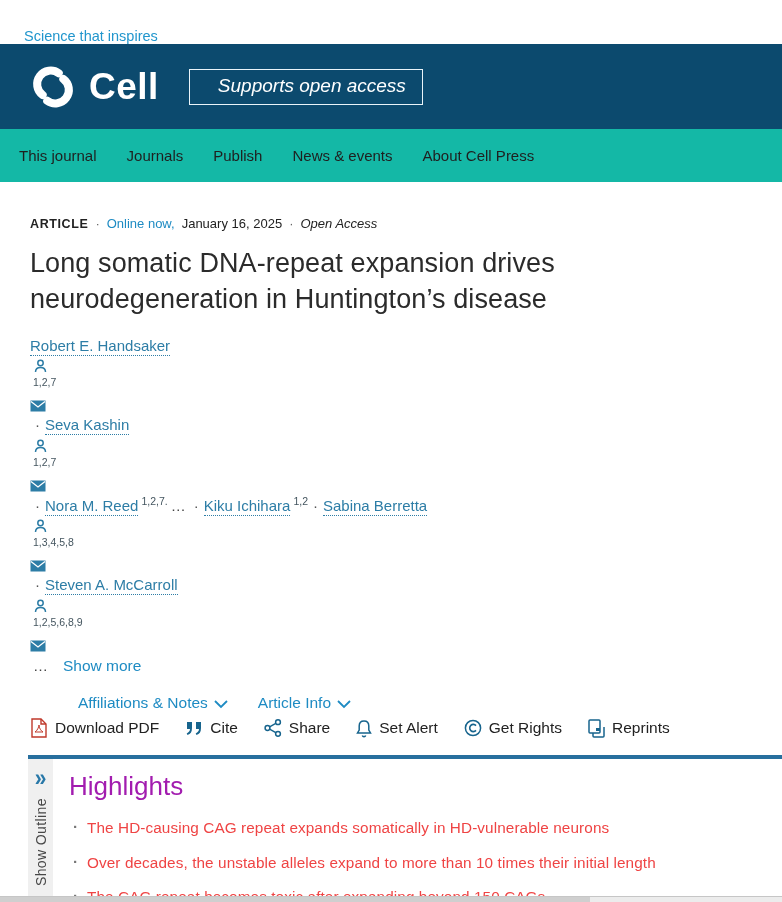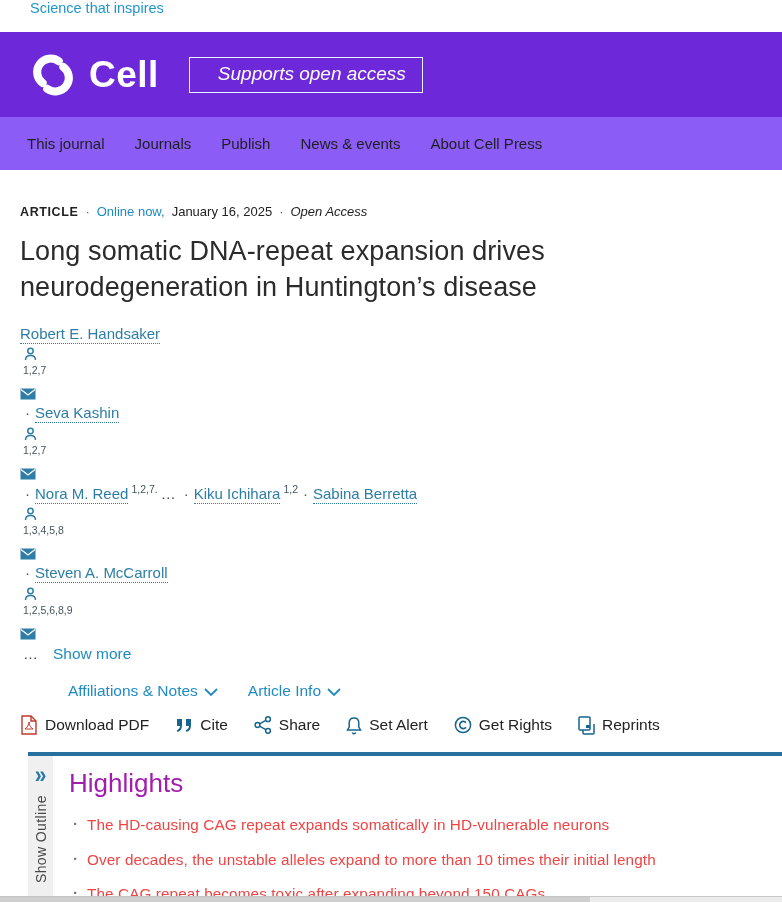--- a/index.html
+++ b/index.html
@@ -8,7 +8,7 @@
   a { text-decoration:none; cursor:pointer; }
 
   
-  .topbar { height:32px; background:#fff; display:flex; align-items:flex-start; padding-left:30px; }
+  .topbar { height:44px; background:#fff; display:flex; align-items:flex-end; padding-left:24px; }
   .tagline { color:#2196cd; font-size:14.5px; }
 
   

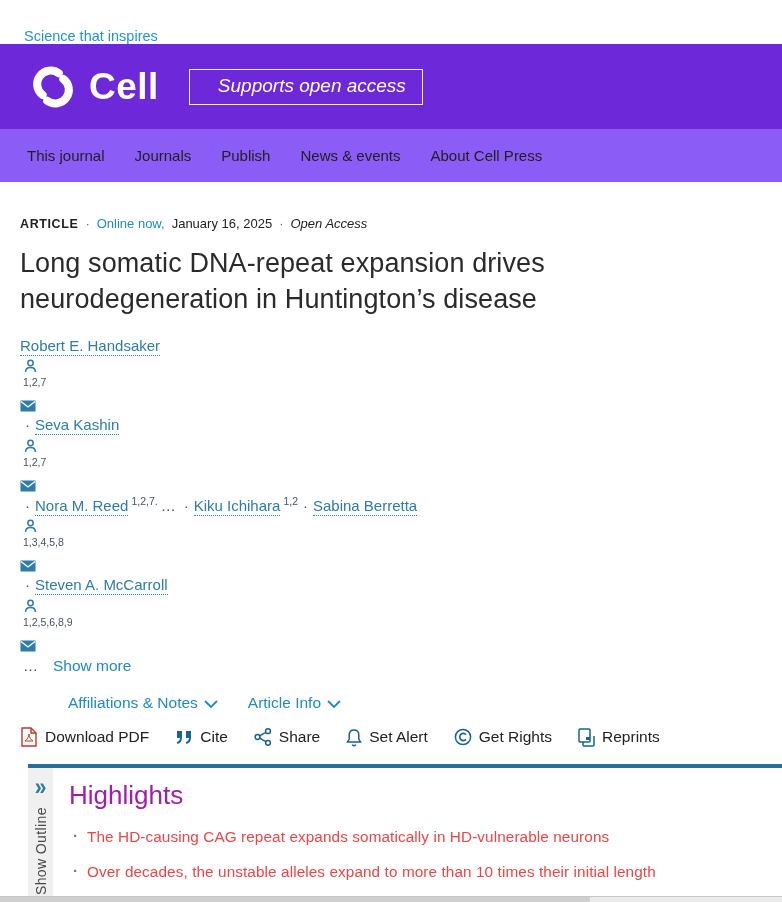--- a/index.html
+++ b/index.html
@@ -12,7 +12,7 @@
   .tagline { color:#2196cd; font-size:14.5px; }
 
   
-  .masthead { height:85px; background:#6d28d9; display:flex; align-items:center; padding-left:30px; }
+  .masthead { height:85px; background:#0c4a6e; display:flex; align-items:center; padding-left:30px; }
   .logo-swirl { width:46px; height:46px; flex:0 0 auto; }
   .wordmark { color:#fff; font-size:37px; font-weight:bold; margin-left:13px; letter-spacing:0.5px; }
   .oa-badge { margin-left:30px; border:1px solid #eaf4f9; color:#fff; font-style:italic;

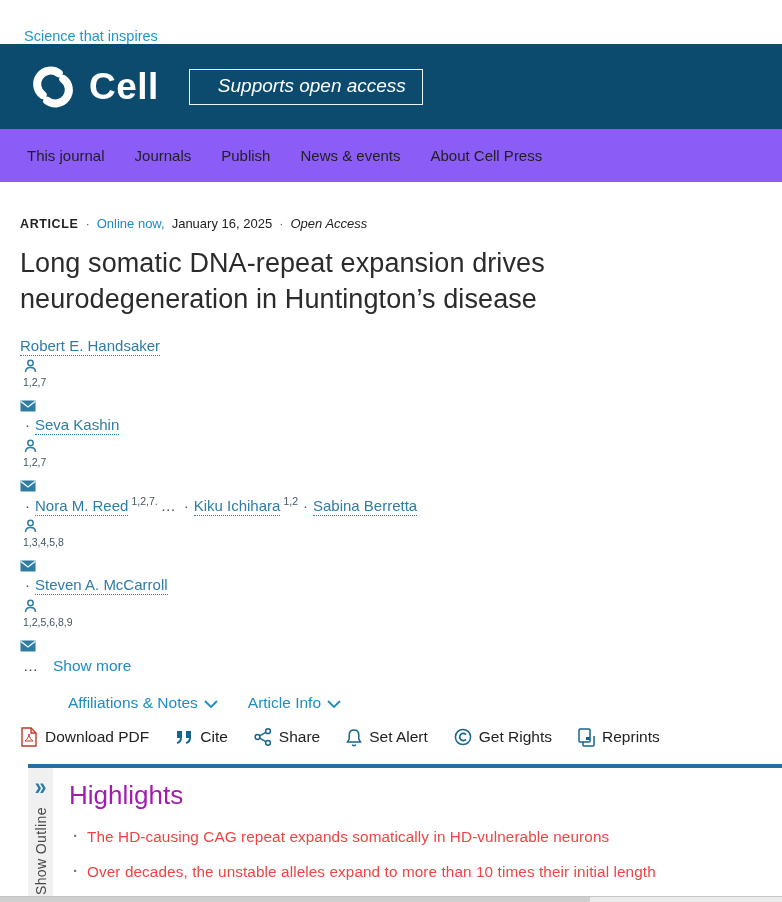--- a/index.html
+++ b/index.html
@@ -19,7 +19,7 @@
     font-size:19px; padding:5px 16px 7px 28px; }
 
   
-  .nav { height:53px; background:#8b5cf6; display:flex; align-items:center; padding-left:12px; }
+  .nav { height:53px; background:#14b8a6; display:flex; align-items:center; padding-left:4px; }
   .nav-item { color:#1f1f1f; font-size:15px; padding:0 15px; cursor:pointer; }
 
   

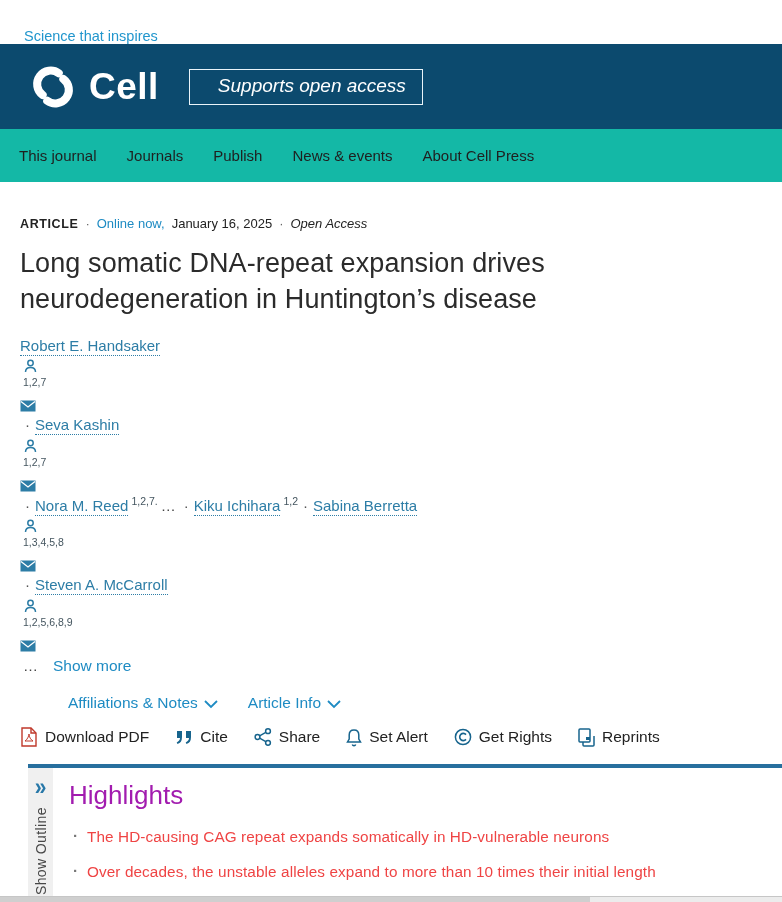--- a/index.html
+++ b/index.html
@@ -23,7 +23,7 @@
   .nav-item { color:#1f1f1f; font-size:15px; padding:0 15px; cursor:pointer; }
 
   
-  .main { padding:34px 38px 0 20px; }
+  .main { padding:34px 38px 0 30px; }
   .meta { font-size:13px; color:#222; display:flex; align-items:baseline; gap:7px; }
   .meta .type { font-weight:bold; letter-spacing:0.6px; font-size:12.5px; }
   .meta .dot { color:#666; }

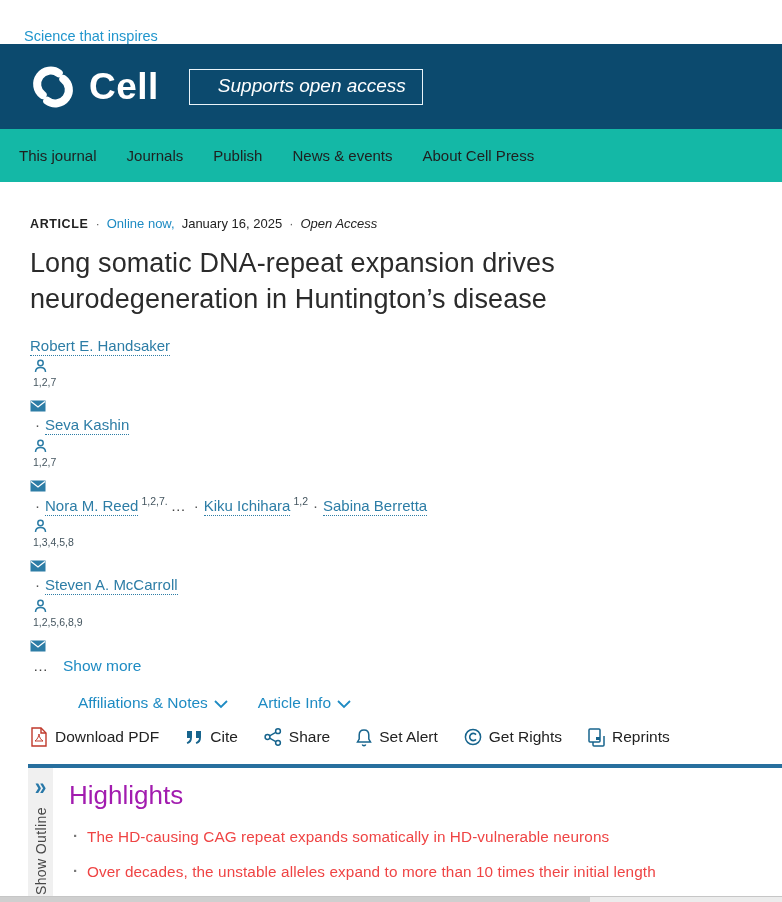--- a/index.html
+++ b/index.html
@@ -47,7 +47,7 @@
   .toggle { color:#1e8bc3; font-size:15.5px; display:flex; align-items:center; gap:6px; }
   .chev { margin-top:2px; }
 
-  .actions { margin-top:15px; display:flex; align-items:center; gap:26px; }
+  .actions { margin-top:6px; display:flex; align-items:center; gap:26px; }
   .action { display:flex; align-items:center; gap:7px; font-size:15.5px; color:#222; cursor:pointer; }
 
   .divider { height:4px; background:#276f9e; margin:17px 0 0 28px; }

